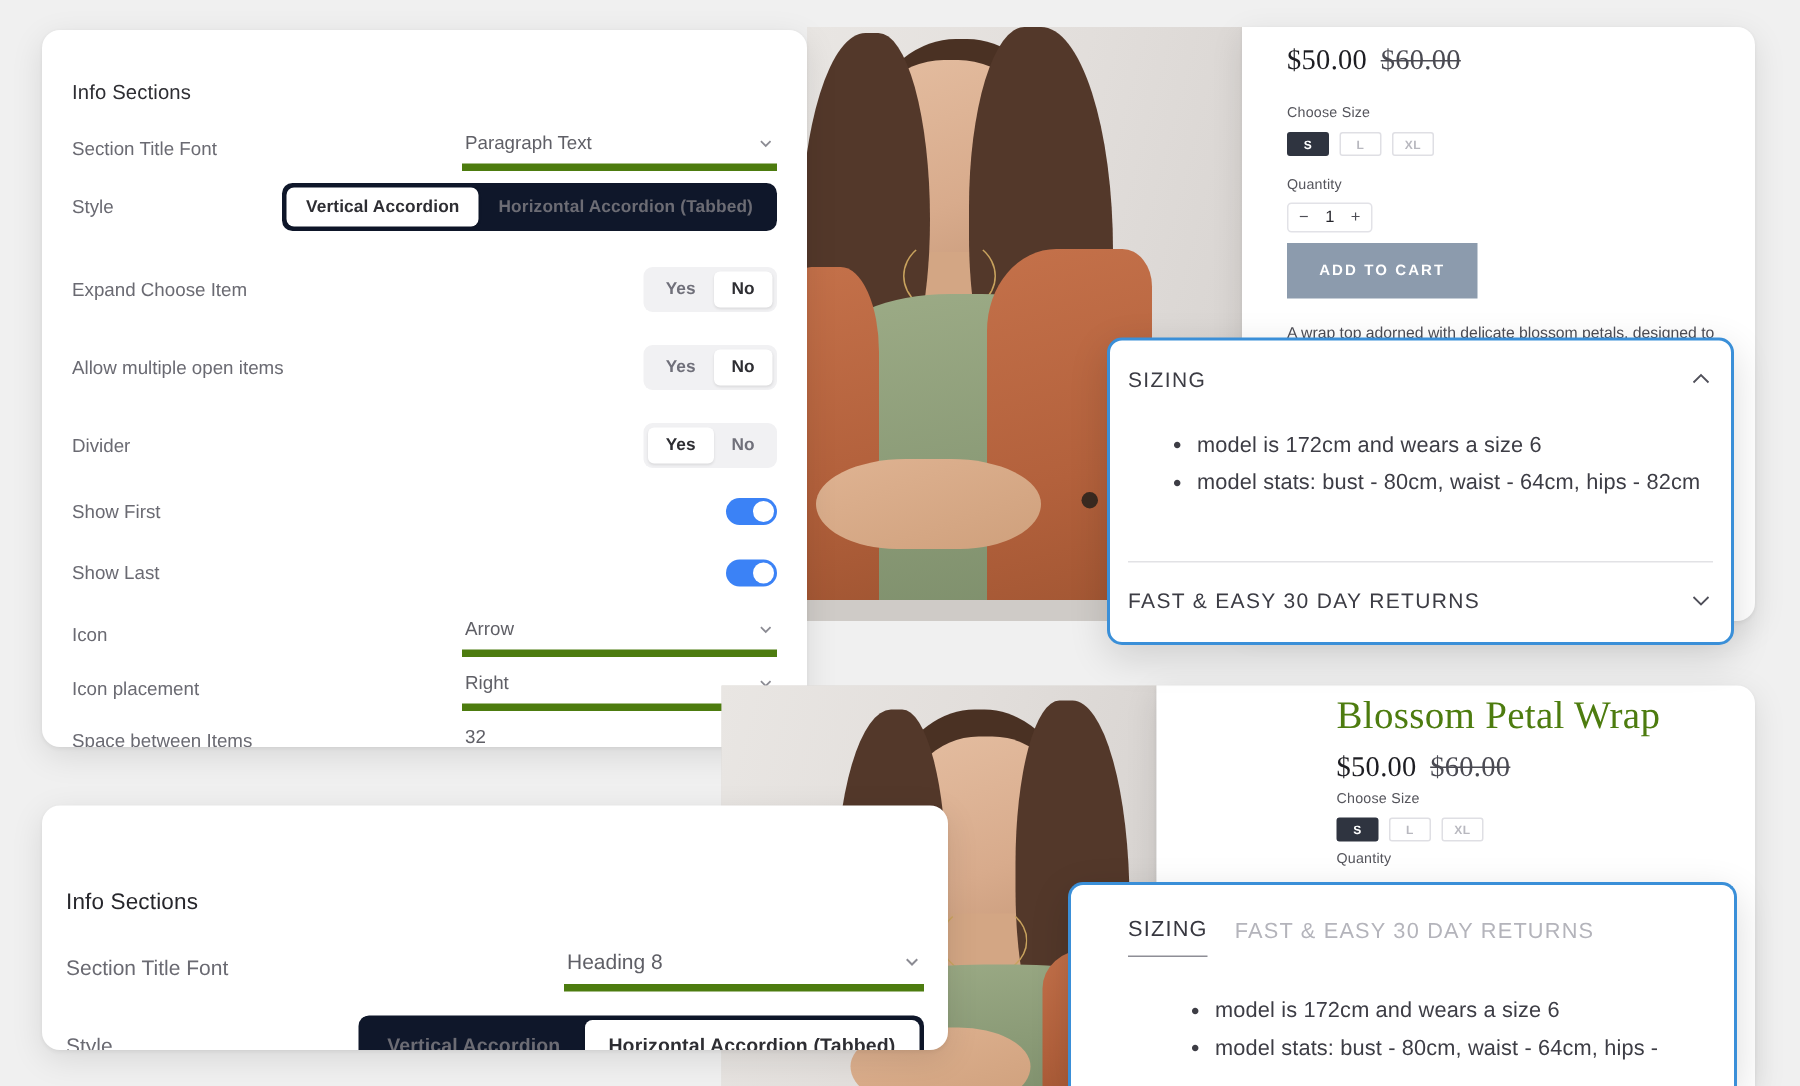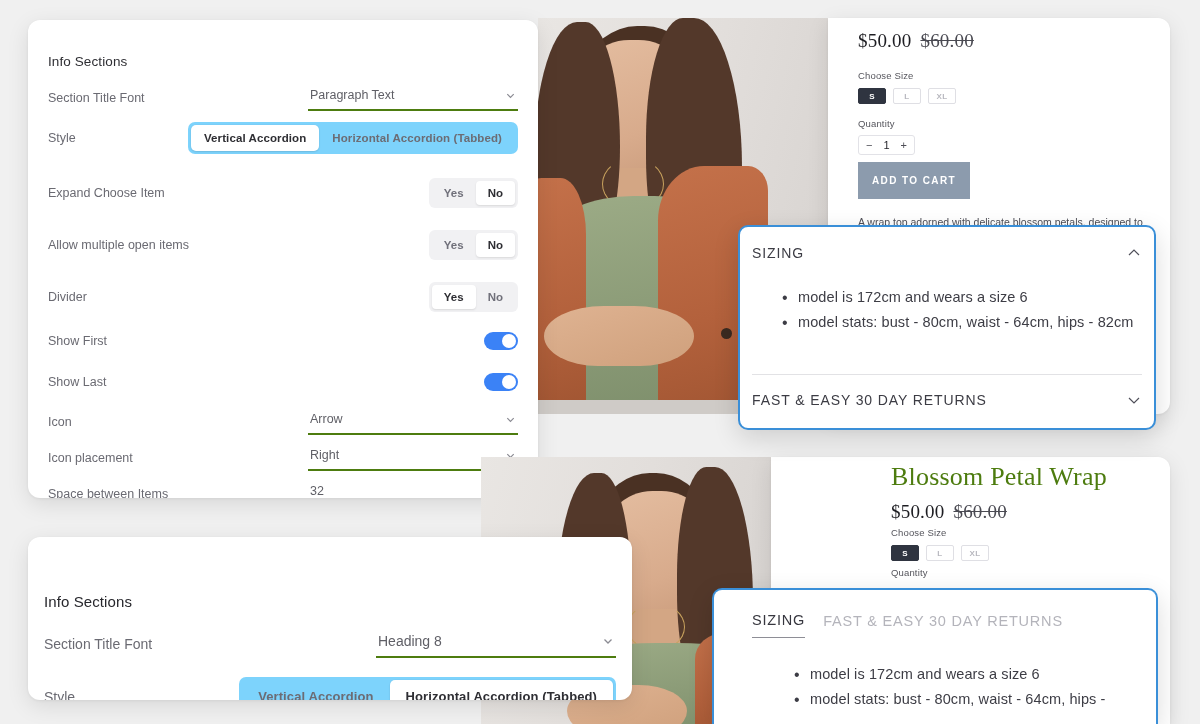--- a/index.html
+++ b/index.html
@@ -54,7 +54,7 @@
     display: flex;
     align-items: center;
     justify-content: space-between;
-    border-bottom: 2px solid #4d7c0f;
+    border-bottom: 5px solid #4d7c0f;
     padding: 4px 2px 7px 2px;
     cursor: pointer;
   }

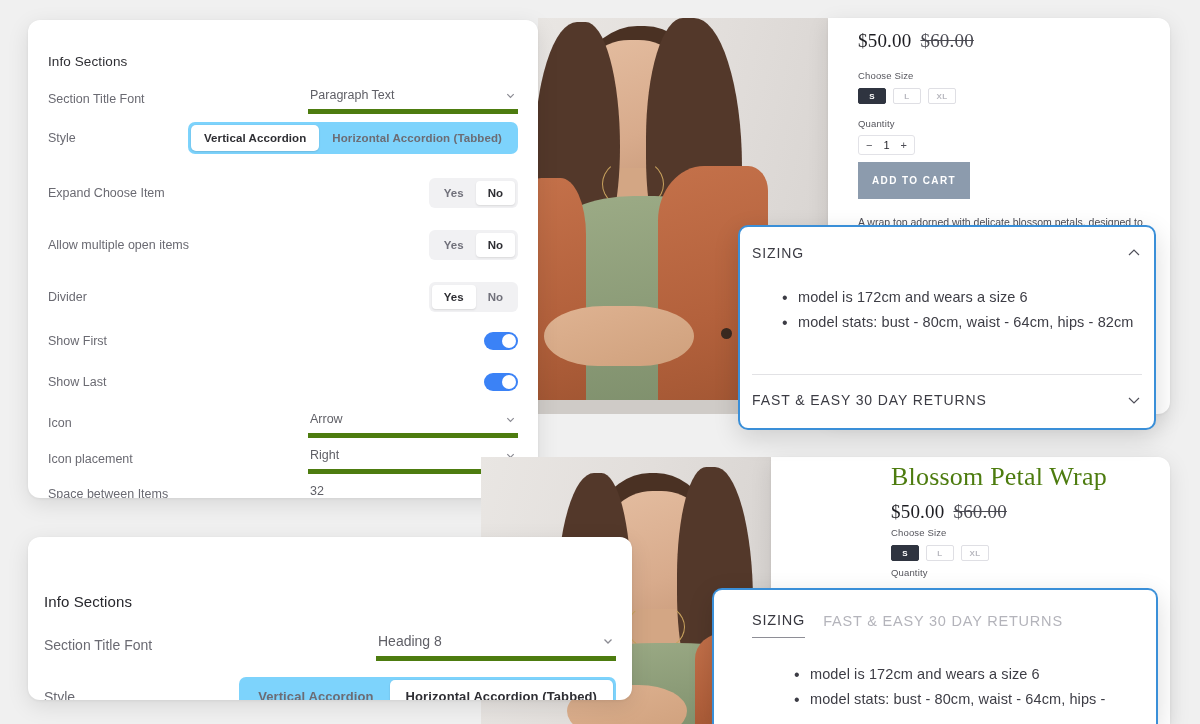--- a/index.html
+++ b/index.html
@@ -81,7 +81,7 @@
   
   .segmented {
     display: inline-flex;
-    background: #7dd3fc;
+    background: #0f172a;
     border-radius: 7px;
     padding: 3px;
   }

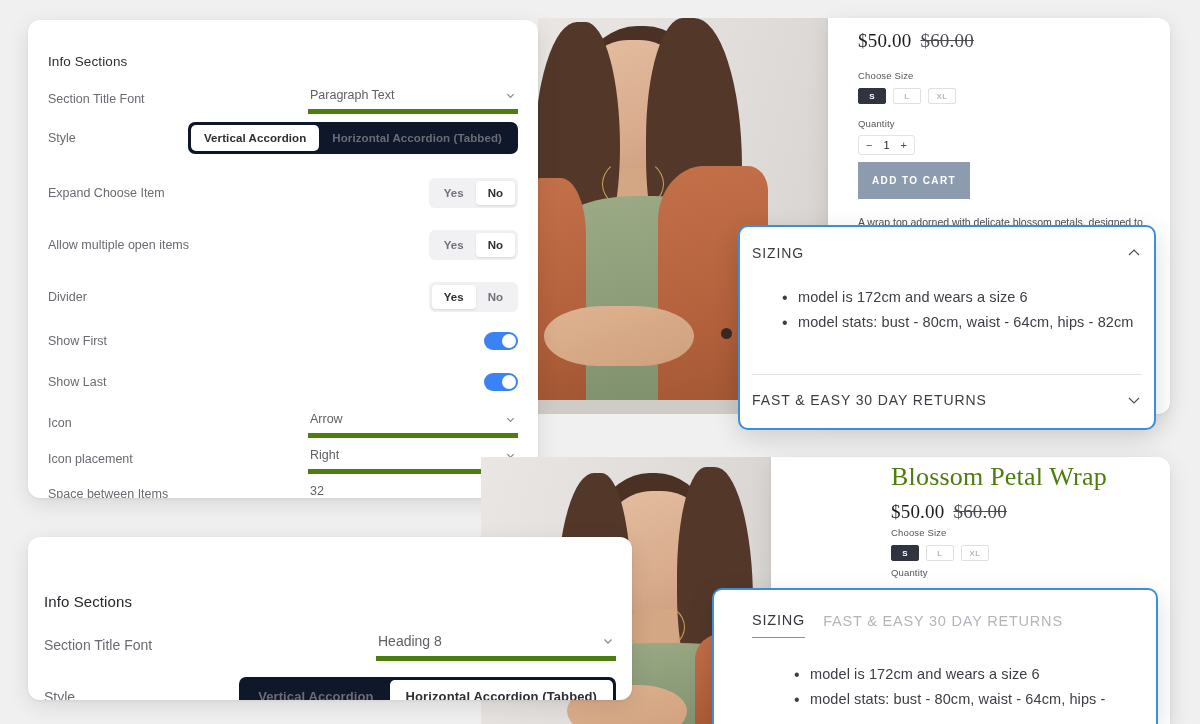--- a/index.html
+++ b/index.html
@@ -282,7 +282,7 @@
     font-weight: 700;
     letter-spacing: 1.4px;
     padding: 13px 0;
-    width: 112px;
+    width: 127px;
     text-align: center;
     cursor: pointer;
   }

